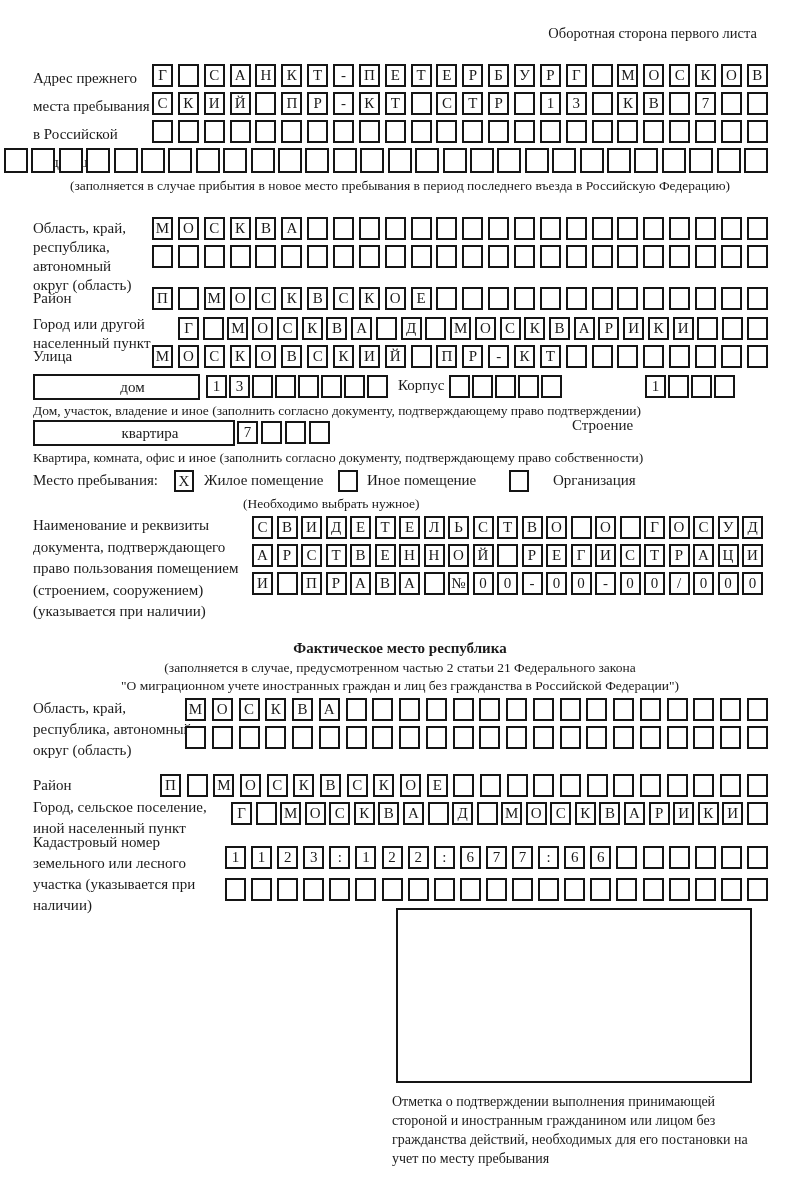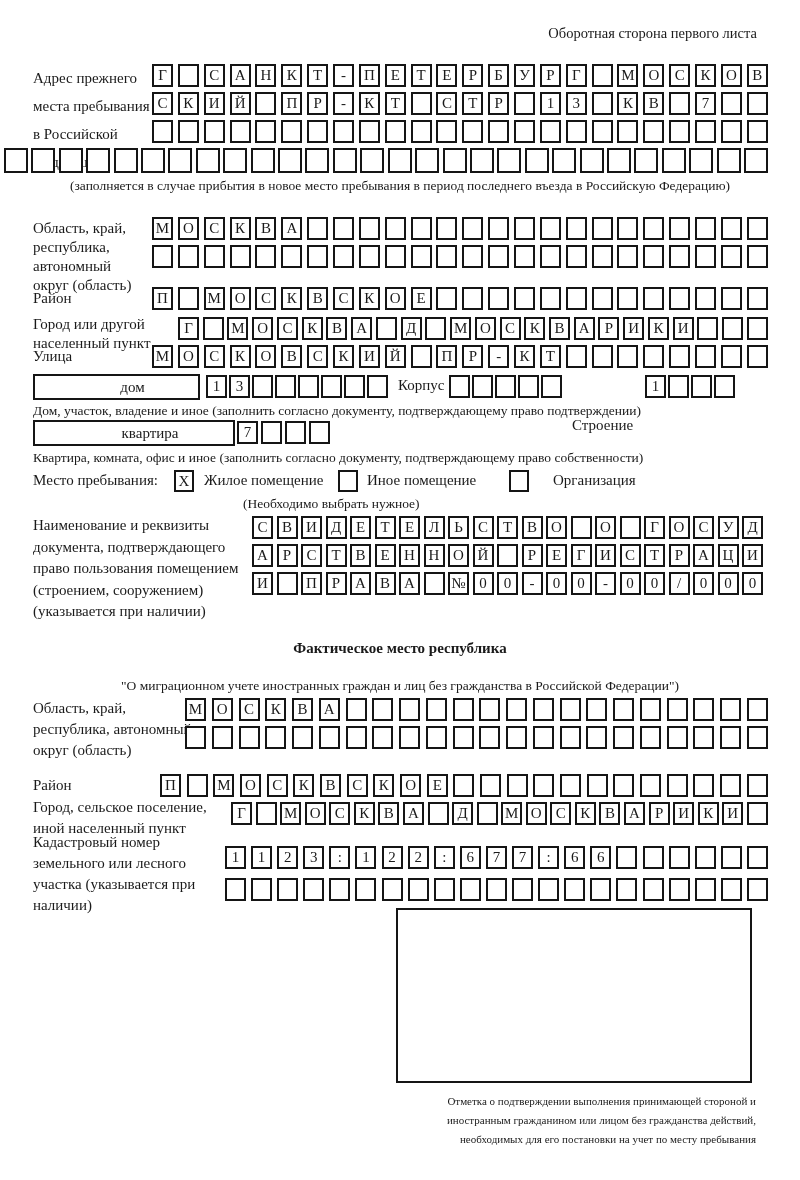--- a/index.html
+++ b/index.html
@@ -414,6 +414,7 @@
     </div>
 
   <div class="title" style="top:640px; font-size:15px;">Фактическое место республика</div>
+  <div class="cap center" style="top:660px;">(заполняется в случае, предусмотренном частью 2 статьи 21 Федерального закона</div>
   <div class="cap center" style="top:678px;">"О миграционном учете иностранных граждан и лиц без гражданства в Российской Федерации")</div>
 
   <div class="lbl lh21" style="left:33px; top:698px; width:160px;">Область, край, республика, автономный округ (область)</div>

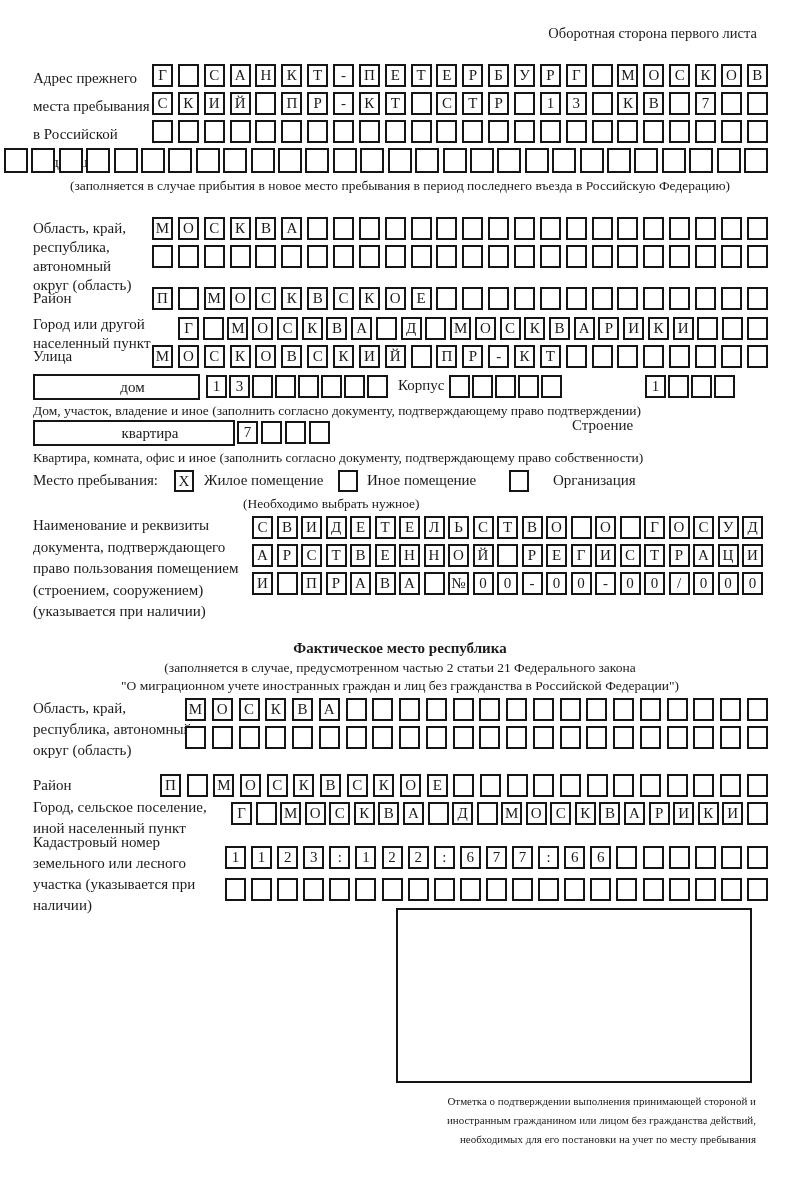--- a/index.html
+++ b/index.html
@@ -37,7 +37,7 @@
   }
   .opt { position:absolute; font-size:15px; }
   .stampbox { position:absolute; box-sizing:border-box; border:2px solid #151515; background:#fff; }
-  .stampcap { position:absolute; font-size:11px; line-height:19px; text-align:right; }
+  .stampcap { position:absolute; font-size:14px; line-height:19px; text-align:left; }
 </style>
 </head>
 <body>

